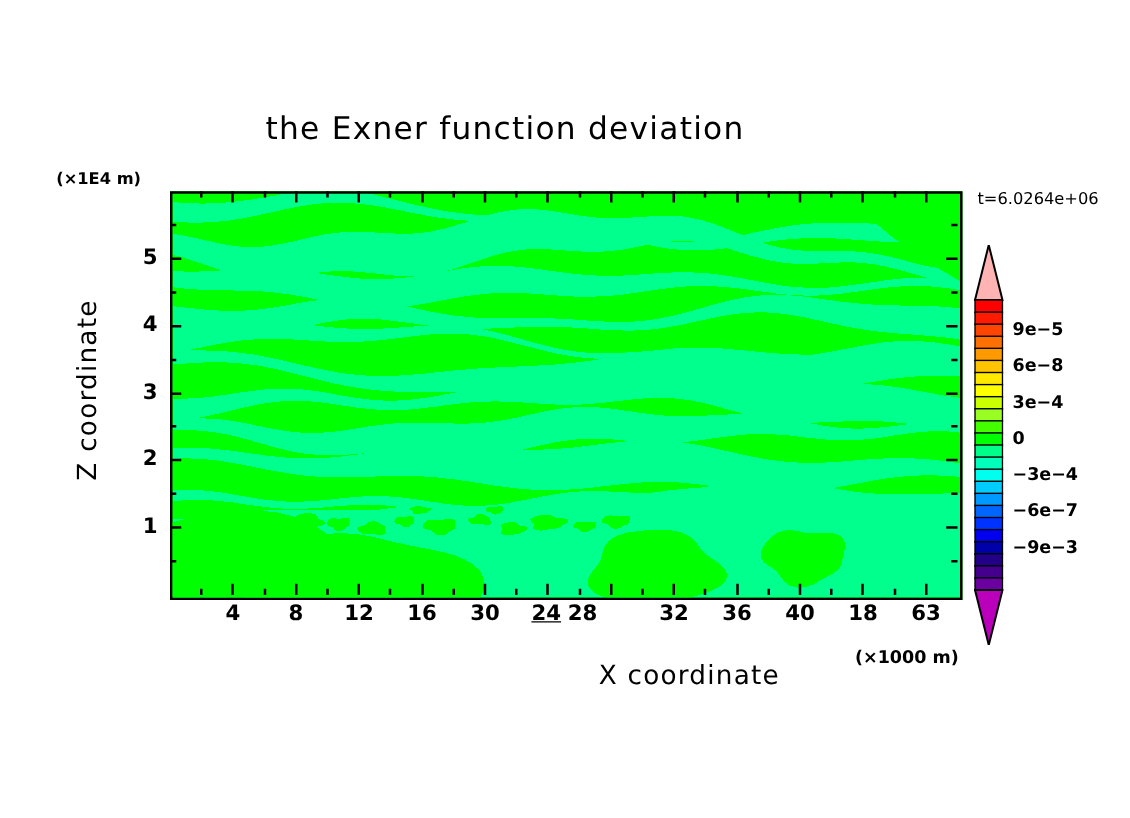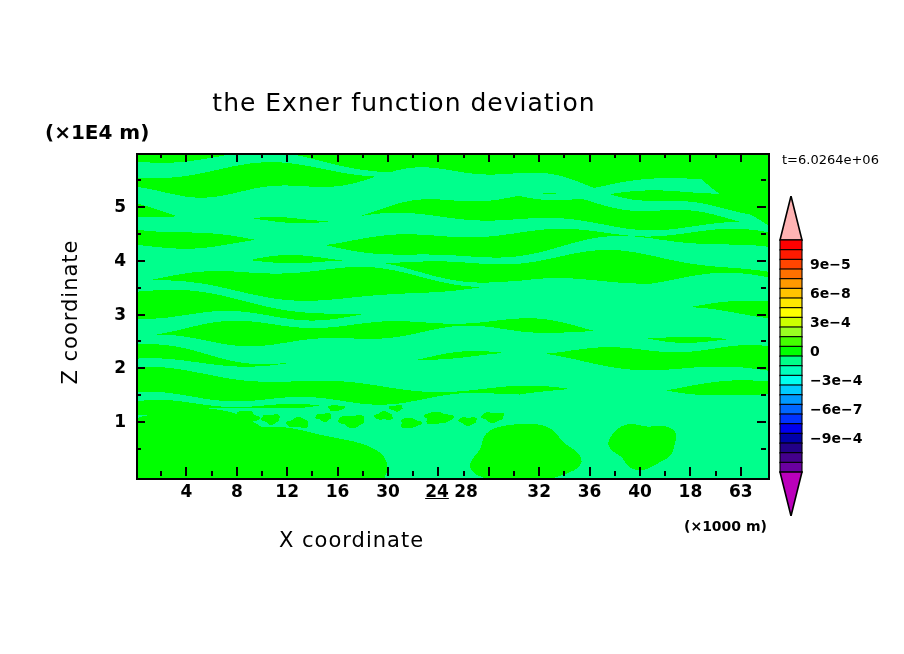--- a/index.html
+++ b/index.html
@@ -22,7 +22,7 @@
   #title{transform:translateX(-48px);}
 
   
-  #yunit{left:45px;top:120px;font-size:20px;font-weight:bold;}
+  #yunit{left:45px;top:136px;font-size:13px;font-weight:bold;}
 
   
   #tstamp{left:782px;top:152px;font-size:13px;}

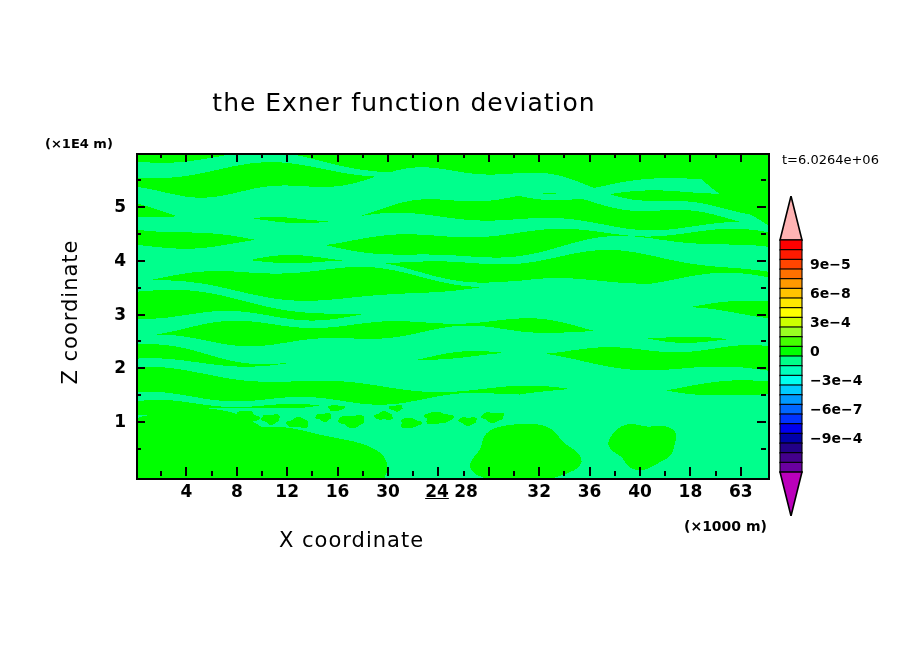--- a/index.html
+++ b/index.html
@@ -244,7 +244,7 @@
       <div class="cblab" style="top: 352.133px;">0</div>
       <div class="cblab" style="top: 381.133px;">−3e−4</div>
       <div class="cblab" style="top: 410.133px;">−6e−7</div>
-      <div class="cblab" style="top: 439.133px;">−9e−4</div>
+      <div class="cblab" style="top: 439.133px;">−9e−3</div>
     </div>
 
 </div>

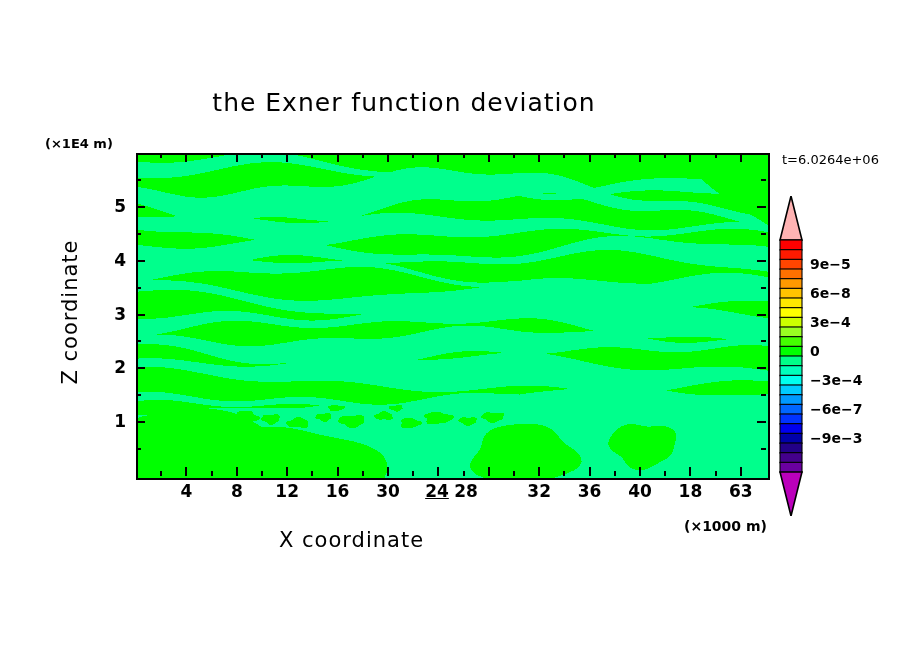--- a/index.html
+++ b/index.html
@@ -48,7 +48,7 @@
         width:40px;left:86px;margin-top:-11px;}
 
   
-  #xtitle{left:279px;top:528px;width:345px;text-align:left;font-size:21px;letter-spacing:1px;}
+  #xtitle{left:279px;top:528px;width:345px;text-align:right;font-size:21px;letter-spacing:1px;}
   #xunit{left:684px;top:518px;font-size:14px;font-weight:bold;}
   #ytitle{
     left:-60px;top:300px;width:260px;text-align:center;font-size:21px;

